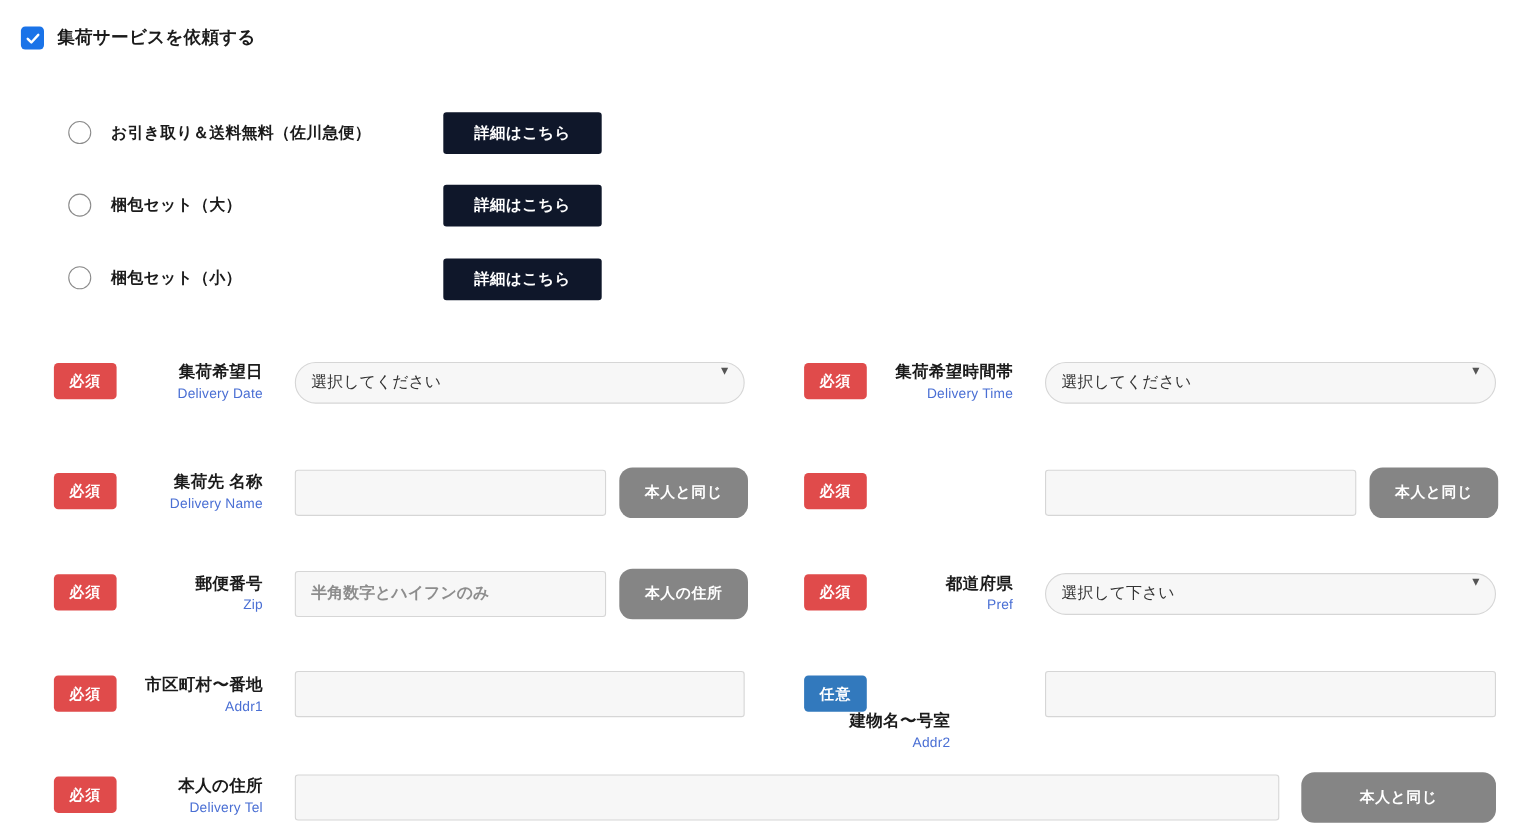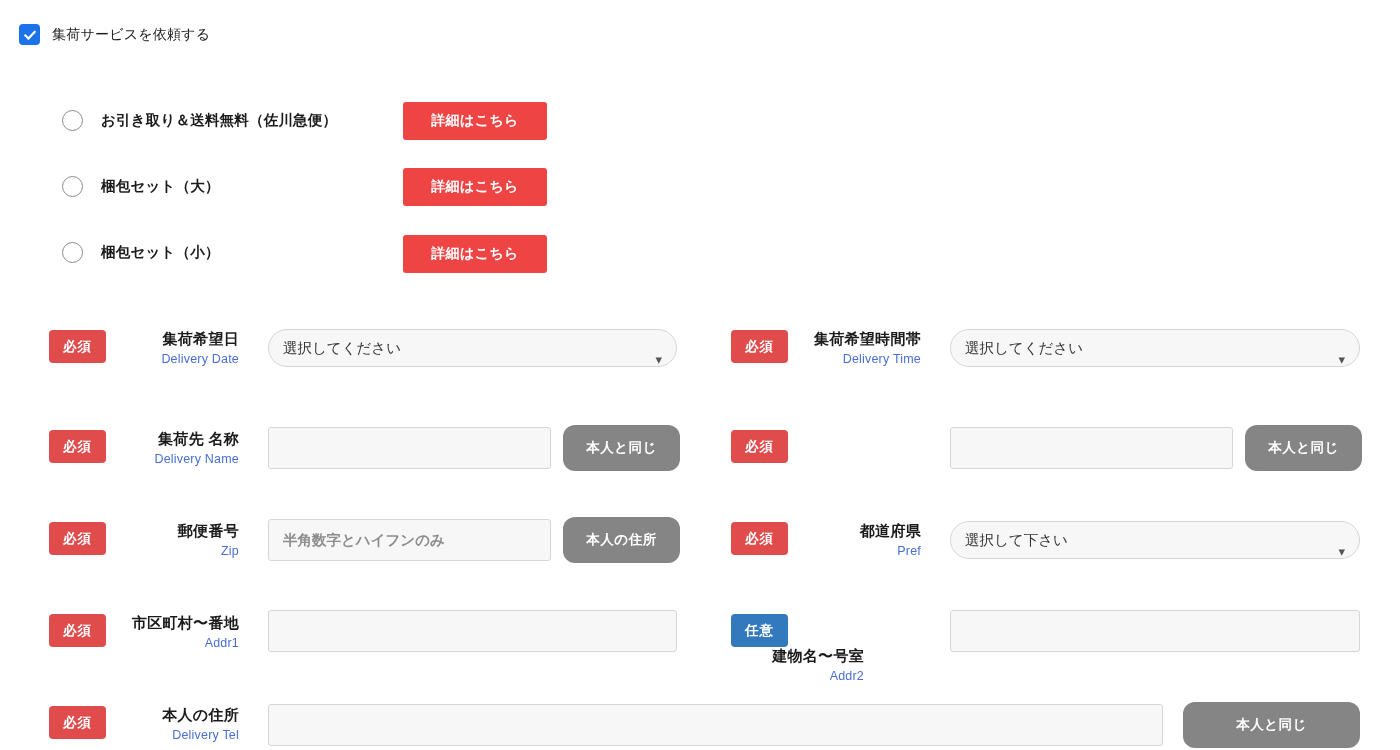--- a/index.html
+++ b/index.html
@@ -42,8 +42,8 @@
   }
   .cb-box svg { display: block; }
   .pickup-toggle-label {
-    font-size: 14px;
-    font-weight: normal;
+    font-size: 16px;
+    font-weight: bold;
     letter-spacing: .2px;
     color: #1b1b1b;
     white-space: nowrap;

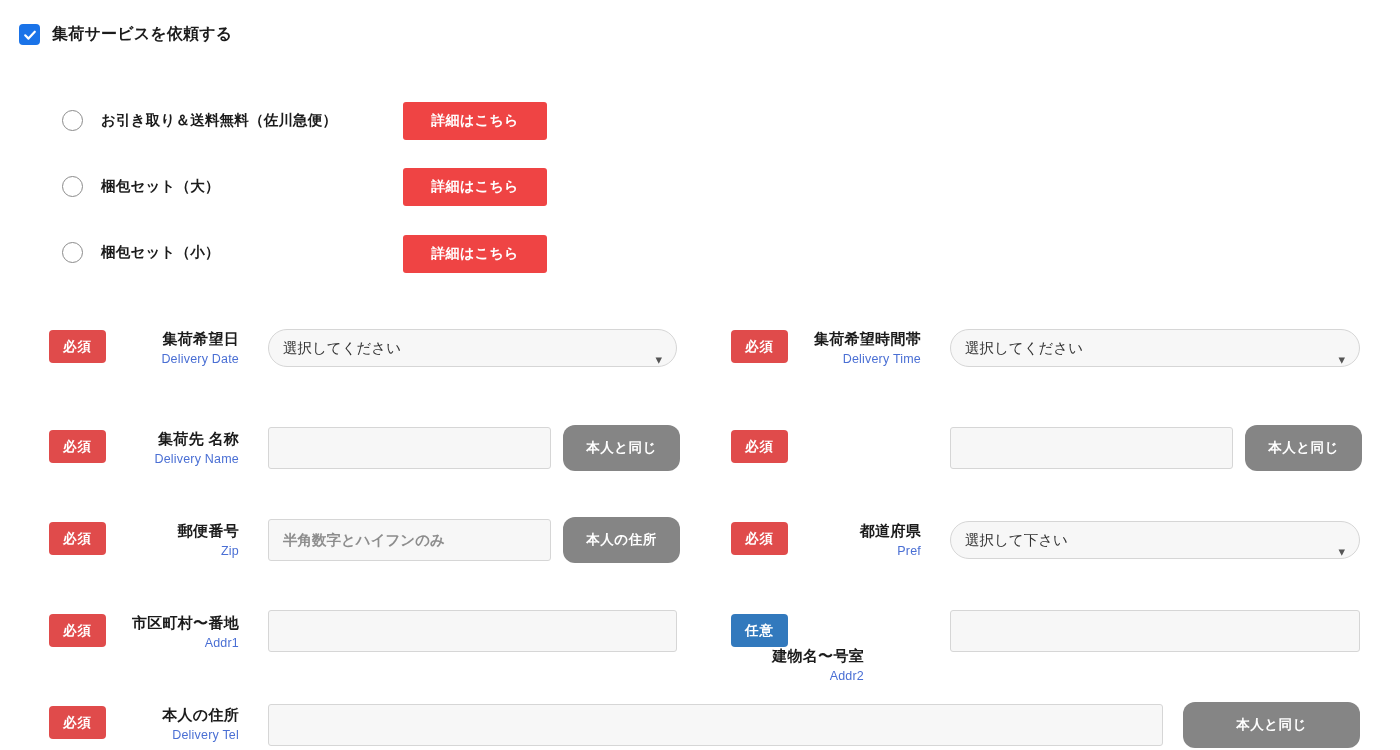--- a/index.html
+++ b/index.html
@@ -77,7 +77,7 @@
     position: absolute;
     width: 144px;
     height: 38px;
-    background: #ef4444;
+    background: #0f172a;
     color: #ffffff;
     border: none;
     border-radius: 3px;

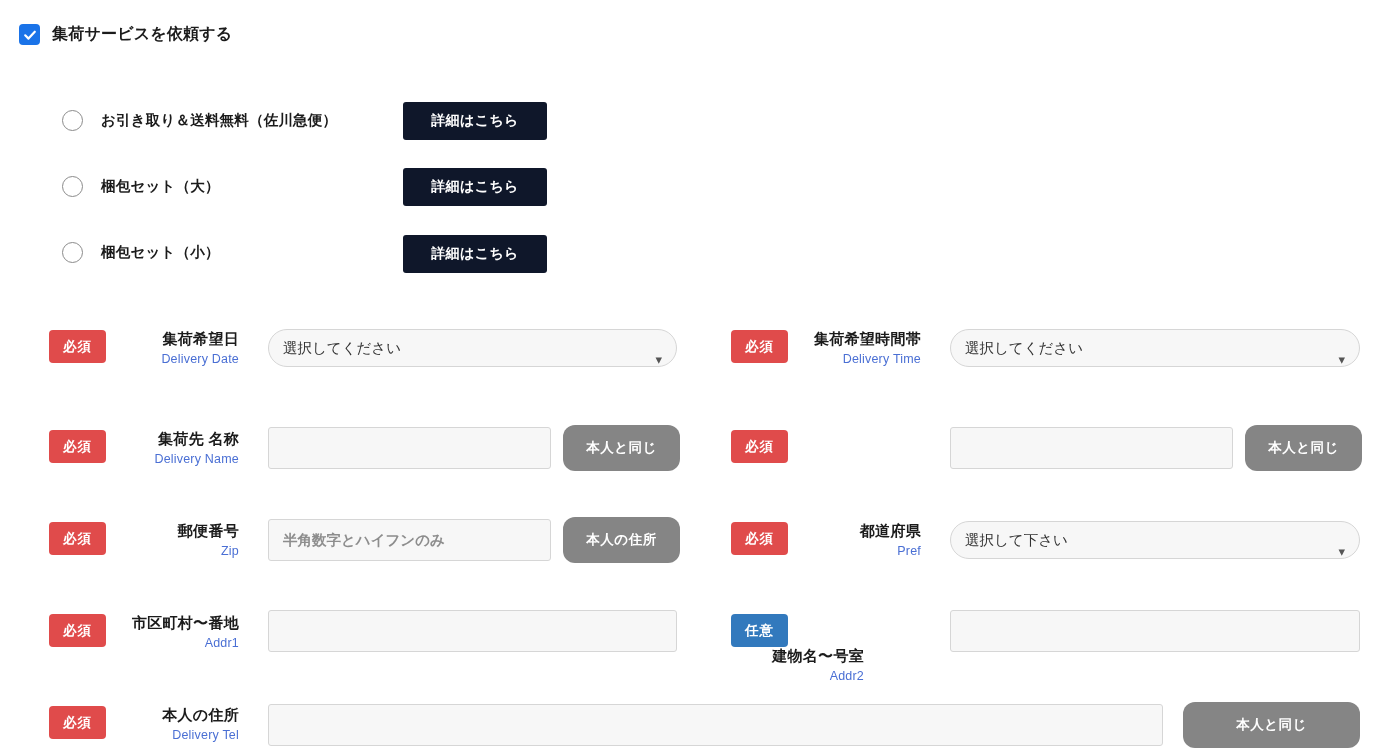--- a/index.html
+++ b/index.html
@@ -155,7 +155,7 @@
   .text-box .ph { color: #8d8d8d; font-weight: bold; }
   .select-box {
     display: flex;
-    align-items: flex-end;
+    align-items: flex-start;
     justify-content: space-between;
     cursor: pointer;
     border-radius: 19px;

